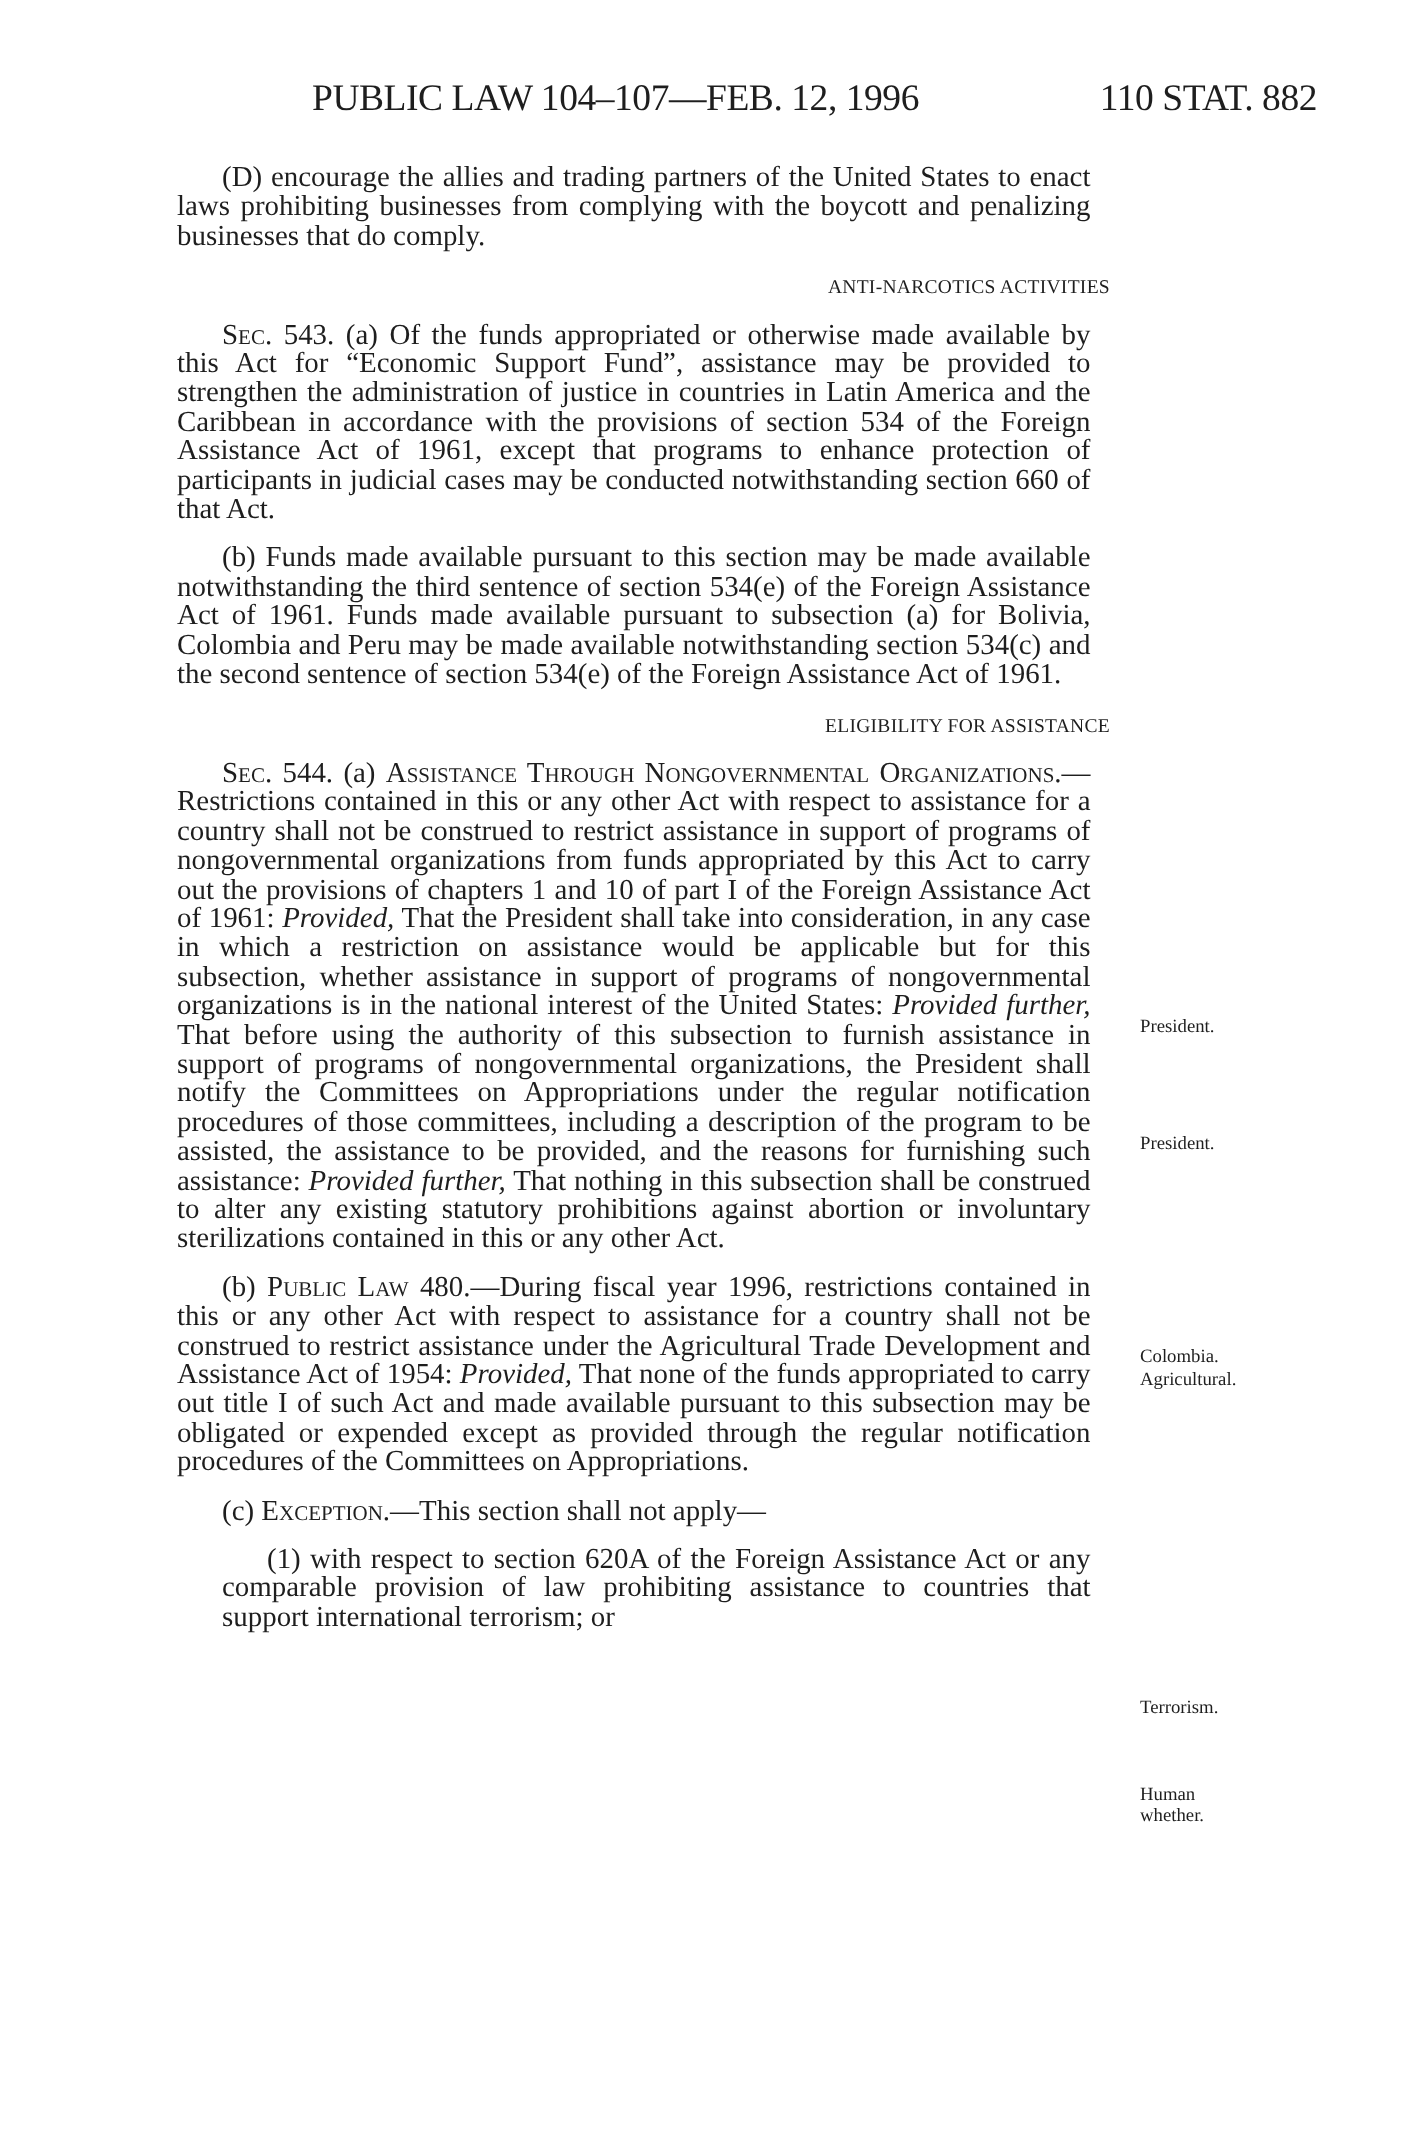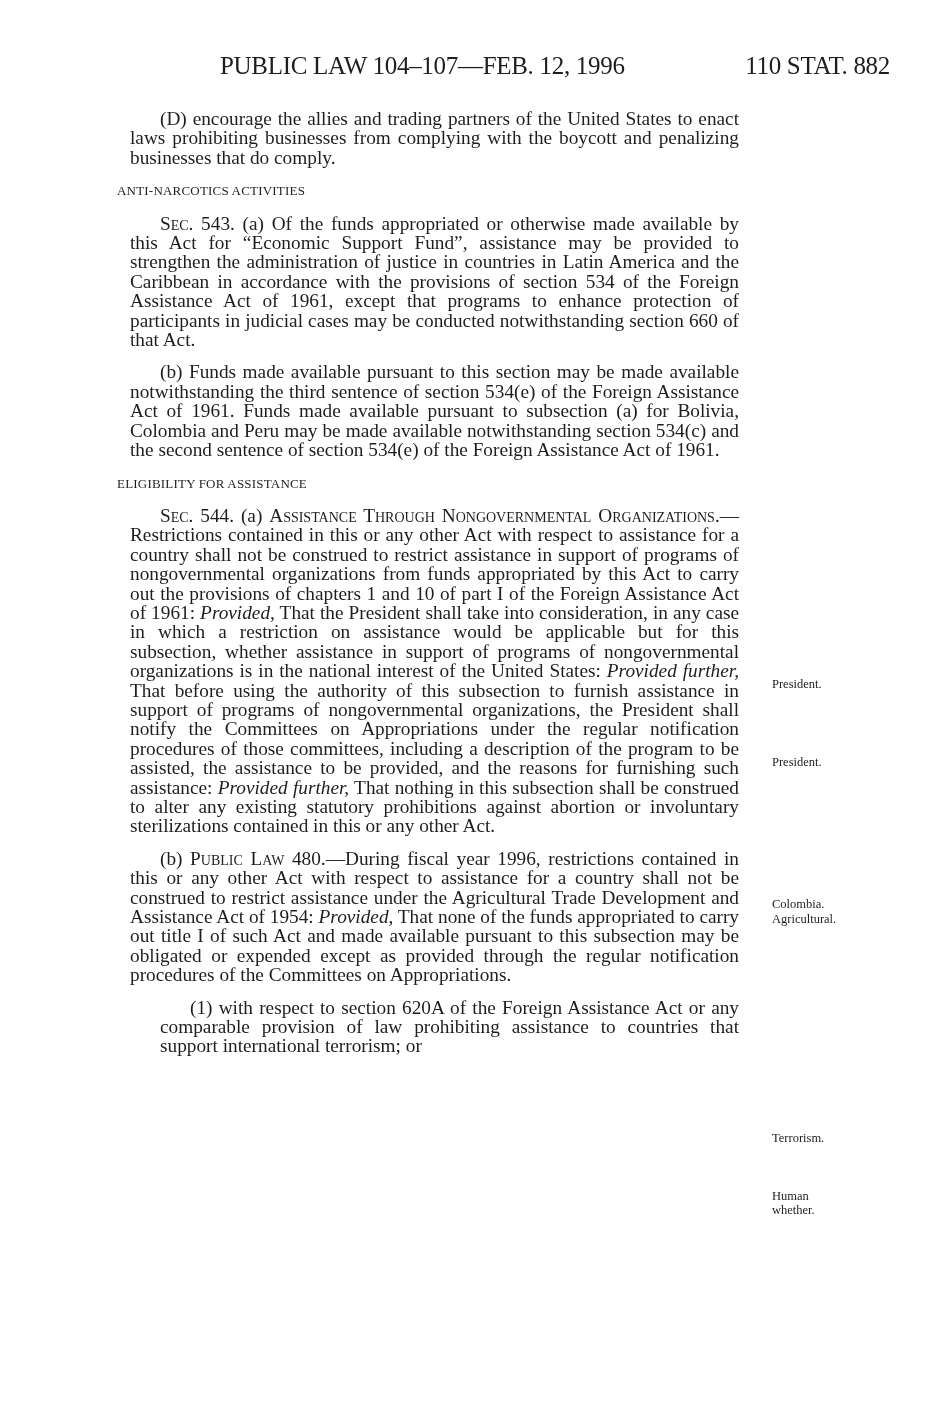--- a/index.html
+++ b/index.html
@@ -5,7 +5,7 @@
   html, body { margin: 0; padding: 0; background: #ffffff; }
   body { width: 947px; height: 1419px; position: relative; overflow: hidden;
          font-family: "DejaVu Serif", "Liberation Serif", serif; color: #1e1e1e; }
-  .page { position: absolute; left: 12px; top: 0; width: 776px; height: 1419px; }
+  .page { position: absolute; left: 0; top: 0; width: 776px; height: 1419px; }
   .header { position: absolute; top: 52px; left: 208px; width: 670px; height: 34px;
             font-family: "Liberation Serif", serif; font-size: 25px; letter-spacing: -0.3px; }
   .header .left { position: absolute; left: 0; top: 0; }

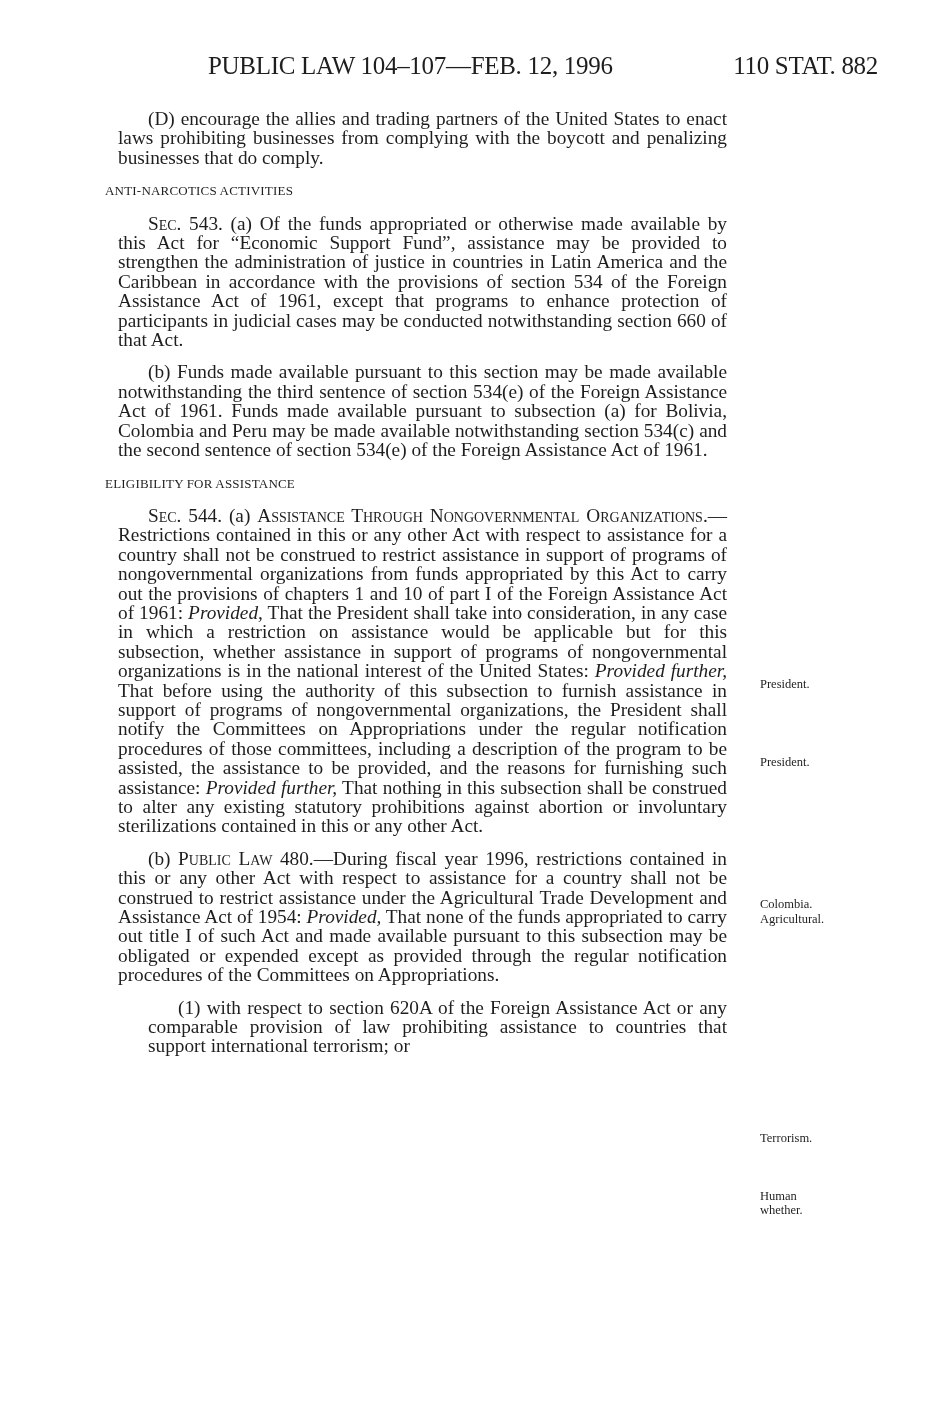--- a/index.html
+++ b/index.html
@@ -16,7 +16,7 @@
   .body p { margin: 13px; }
   .indent { text-indent: 30px; }
   .indent2 { text-indent: 30px; padding-left: 30px; }
-  .heading { text-align: left; font-size: 13px; letter-spacing: 0.2px; margin: 14px 0 13px 0;
+  .heading { text-align: right; font-size: 13px; letter-spacing: 0.2px; margin: 14px 0 13px 0;
              font-family: "Liberation Serif", serif; text-indent: 0; }
   .sc { font-variant: small-caps; }
   em { font-style: italic; }

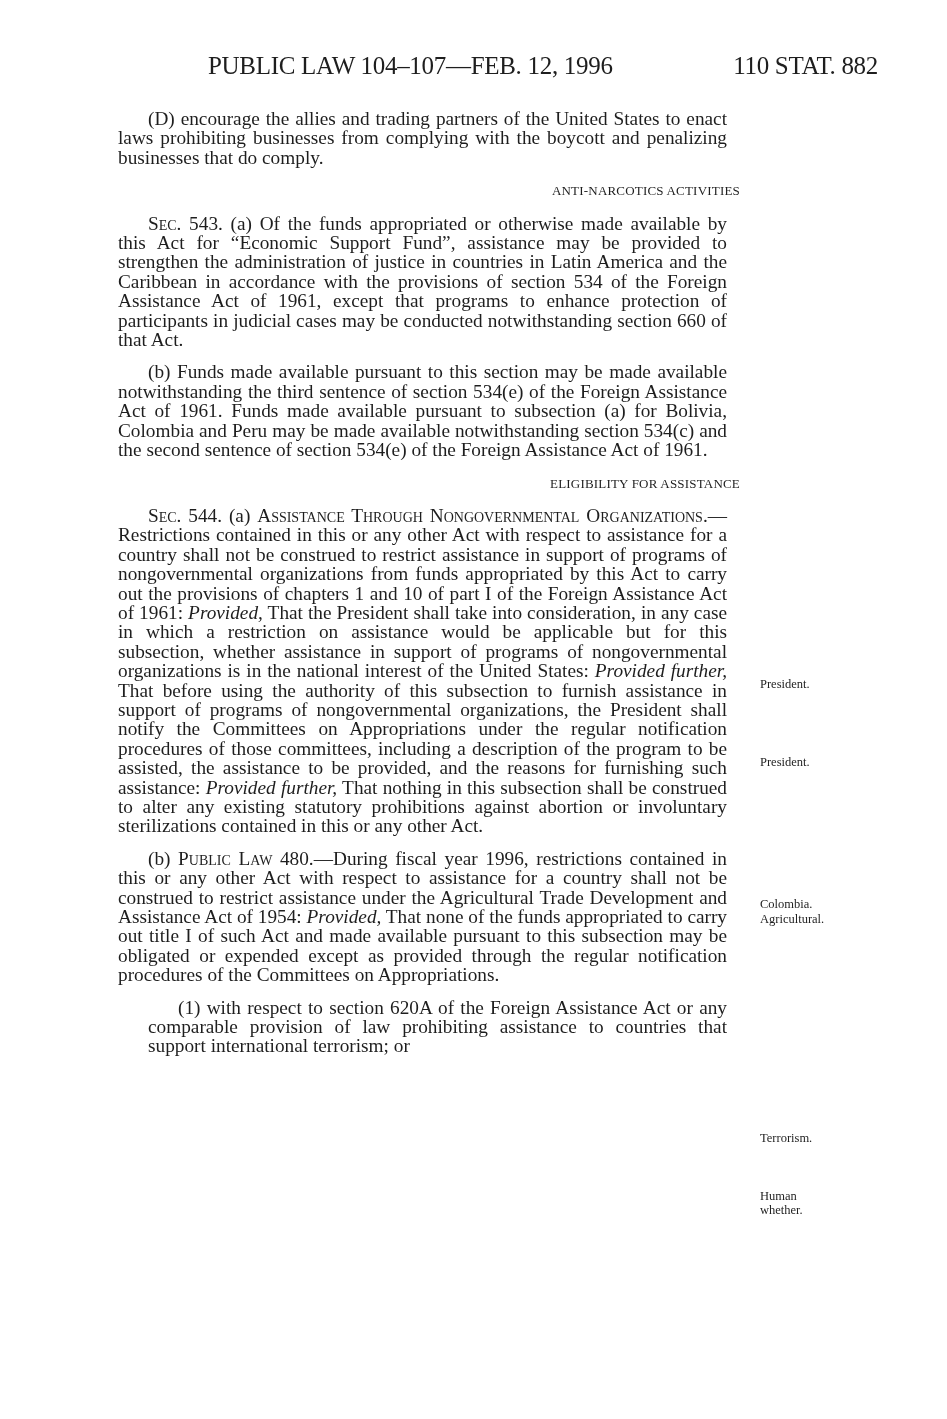--- a/index.html
+++ b/index.html
@@ -47,6 +47,7 @@
 
     <p class="indent"><span>(b)</span> <span class="sc">Public Law 480.</span><span>—During fiscal year 1996, restrictions contained in this or any other Act with respect to assistance for a country shall not be construed to restrict assistance under the Agricultural Trade Development and Assistance Act of 1954: </span><em>Provided,</em><span> That none of the funds appropriated to carry out title I of such Act and made available pursuant to this subsection may be obligated or expended except as provided through the regular notification procedures of the Committees on Appropriations.</span></p>
 
+    <p class="indent"><span>(c)</span> <span class="sc">Exception.</span><span>—This section shall not apply—</span></p>
     <p class="indent2">(1) with respect to section 620A of the Foreign Assistance Act or any comparable provision of law prohibiting assistance to countries that support international terrorism; or</p>
   </div>
 

